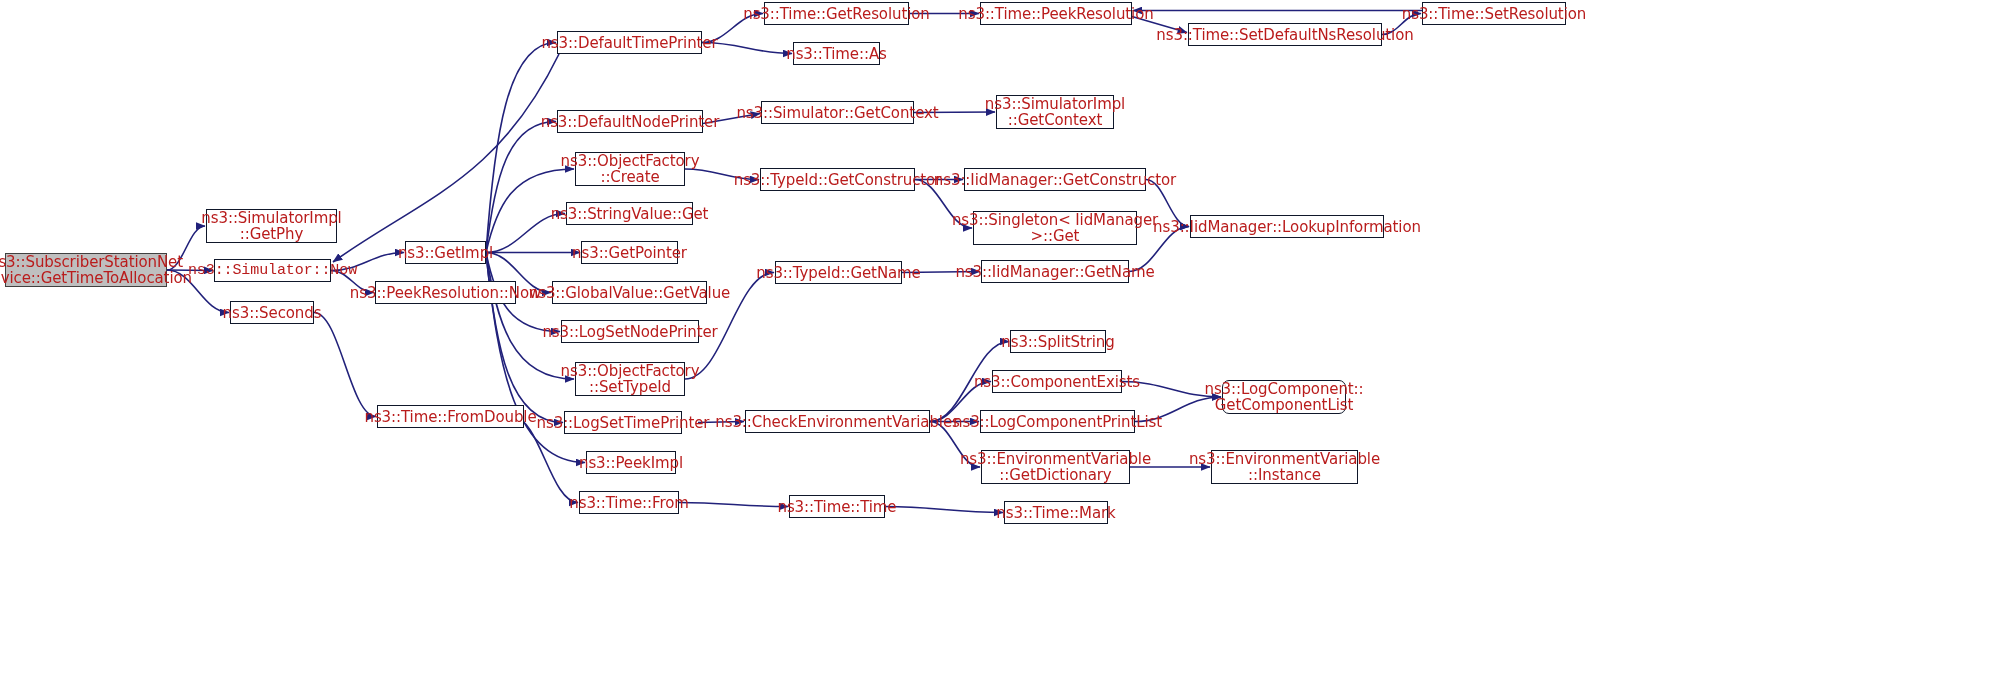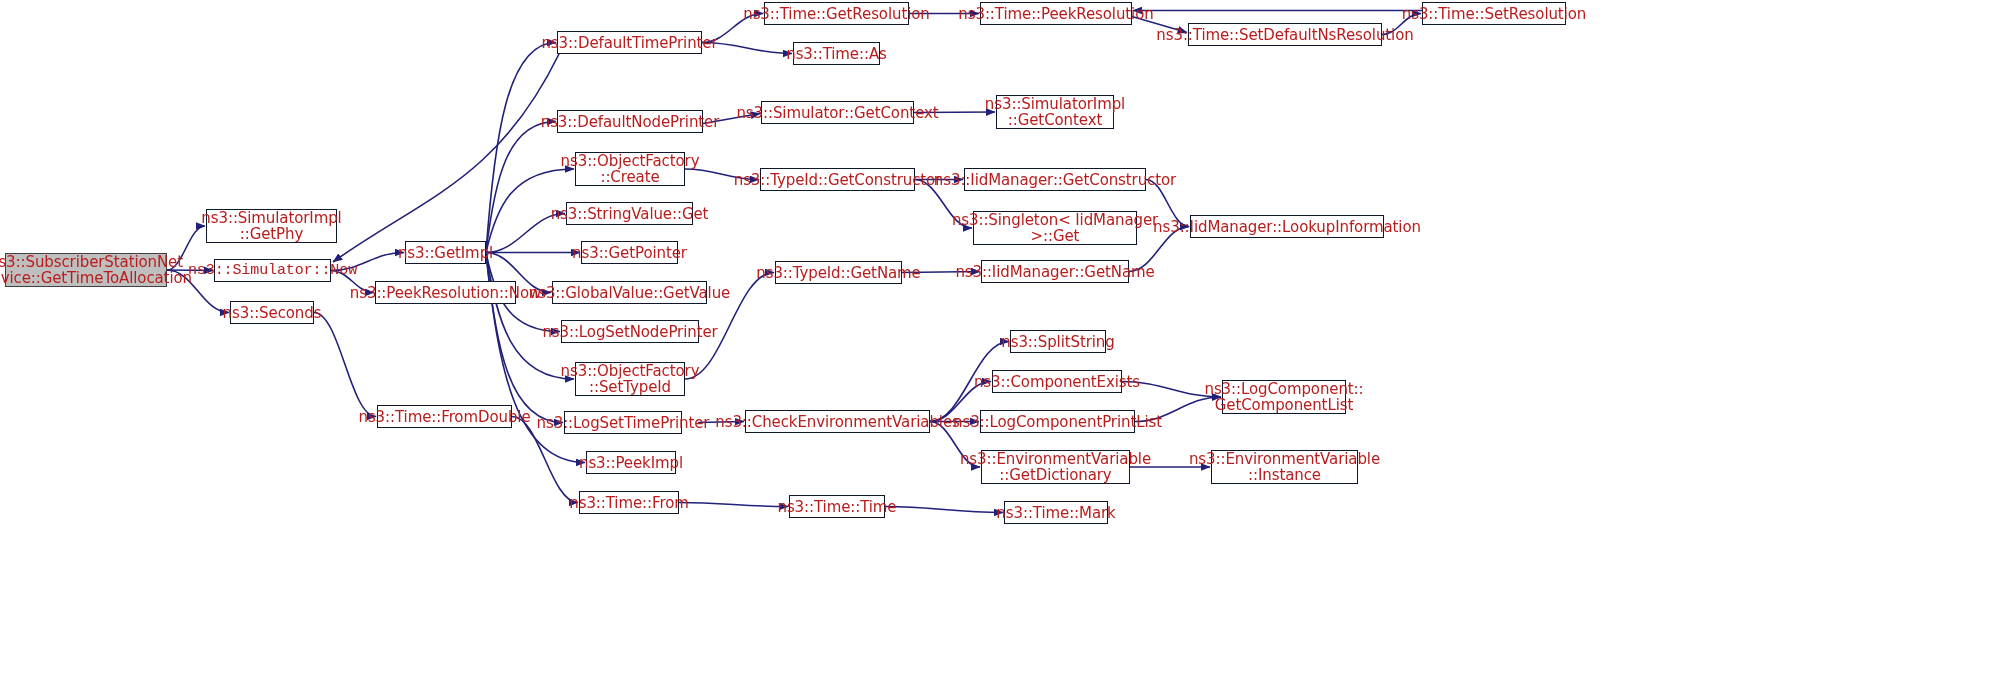--- a/index.html
+++ b/index.html
@@ -145,7 +145,7 @@
       <div class="node" style="left: 1004px; top: 501px; width: 104px; height: 23px;"><span class="label">ns3::Time::Mark</span></div>
       <div class="node" style="left: 1188px; top: 23px; width: 194px; height: 23px;"><span class="label">ns3::Time::SetDefaultNsResolution</span></div>
       <div class="node" style="left: 1190px; top: 215px; width: 194px; height: 23px;"><span class="label">ns3::IidManager::LookupInformation</span></div>
-      <div class="node" style="left: 1222px; top: 380px; width: 124px; height: 34px;"><span class="label">ns3::LogComponent::
+      <div class="node" style="left: 1222px; top: 380px; width: 124px; height: 34px; border-radius: 7px;"><span class="label">ns3::LogComponent::
 GetComponentList</span></div>
       <div class="node" style="left: 1211px; top: 450px; width: 147px; height: 34px;"><span class="label">ns3::EnvironmentVariable
 ::Instance</span></div>

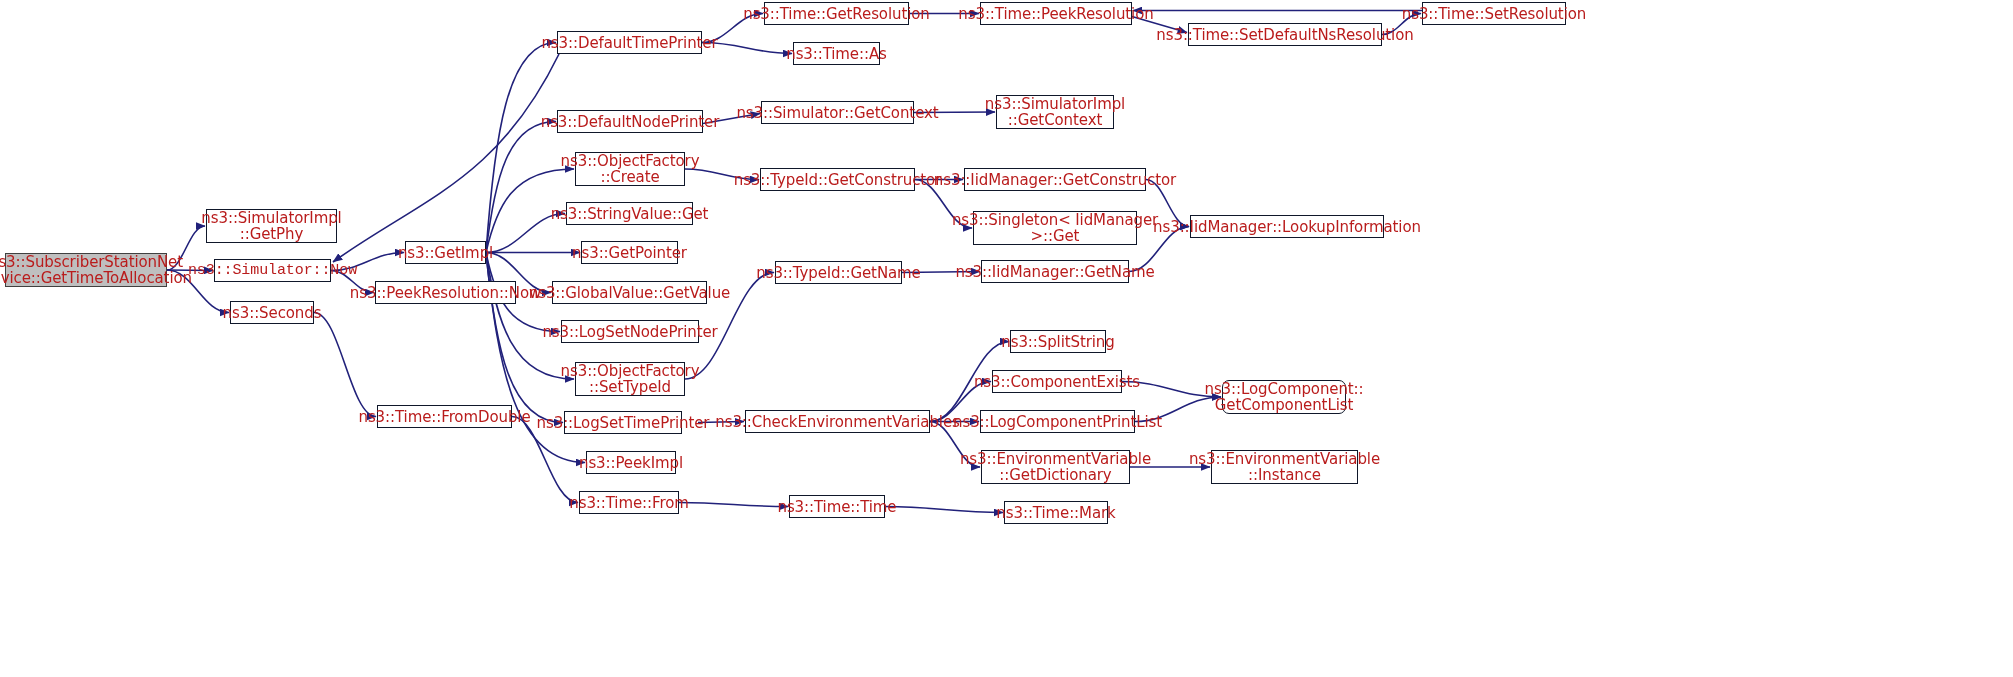--- a/index.html
+++ b/index.html
@@ -109,7 +109,7 @@
       <div class="node" style="left: 230px; top: 301px; width: 84px; height: 23px;"><span class="label">ns3::Seconds</span></div>
       <div class="node" style="left: 405px; top: 241px; width: 81px; height: 23px;"><span class="label">ns3::GetImpl</span></div>
       <div class="node" style="left: 375px; top: 281px; width: 141px; height: 23px;"><span class="label">ns3::PeekResolution::Now</span></div>
-      <div class="node" style="left: 377px; top: 405px; width: 135px; height: 23px; align-items: center;"><span class="label">ns3::Time::FromDouble</span></div>
+      <div class="node" style="left: 377px; top: 405px; width: 147px; height: 23px; align-items: center;"><span class="label">ns3::Time::FromDouble</span></div>
       <div class="node" style="left: 557px; top: 31px; width: 145px; height: 23px;"><span class="label">ns3::DefaultTimePrinter</span></div>
       <div class="node" style="left: 557px; top: 110px; width: 146px; height: 23px;"><span class="label">ns3::DefaultNodePrinter</span></div>
       <div class="node" style="left: 575px; top: 152px; width: 110px; height: 34px;"><span class="label">ns3::ObjectFactory

